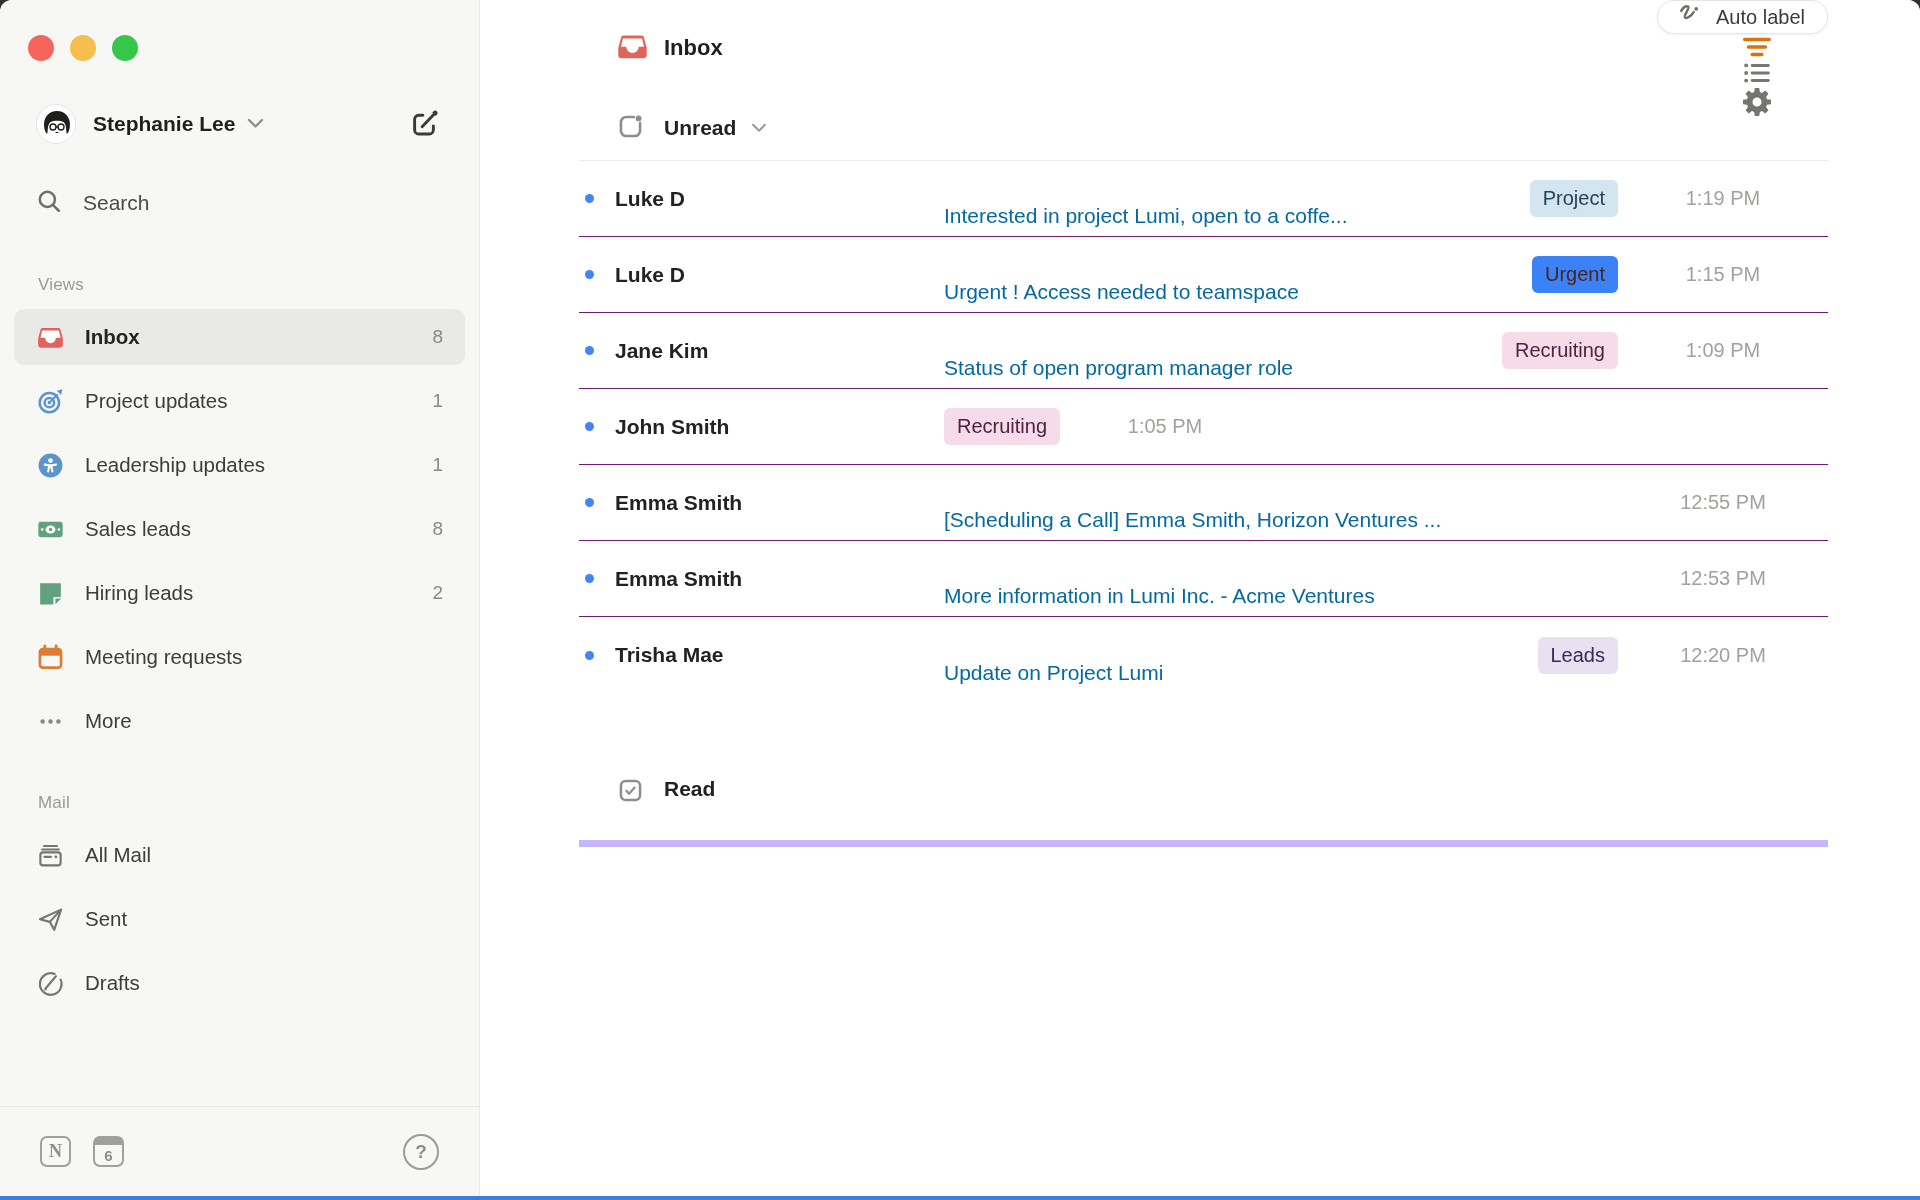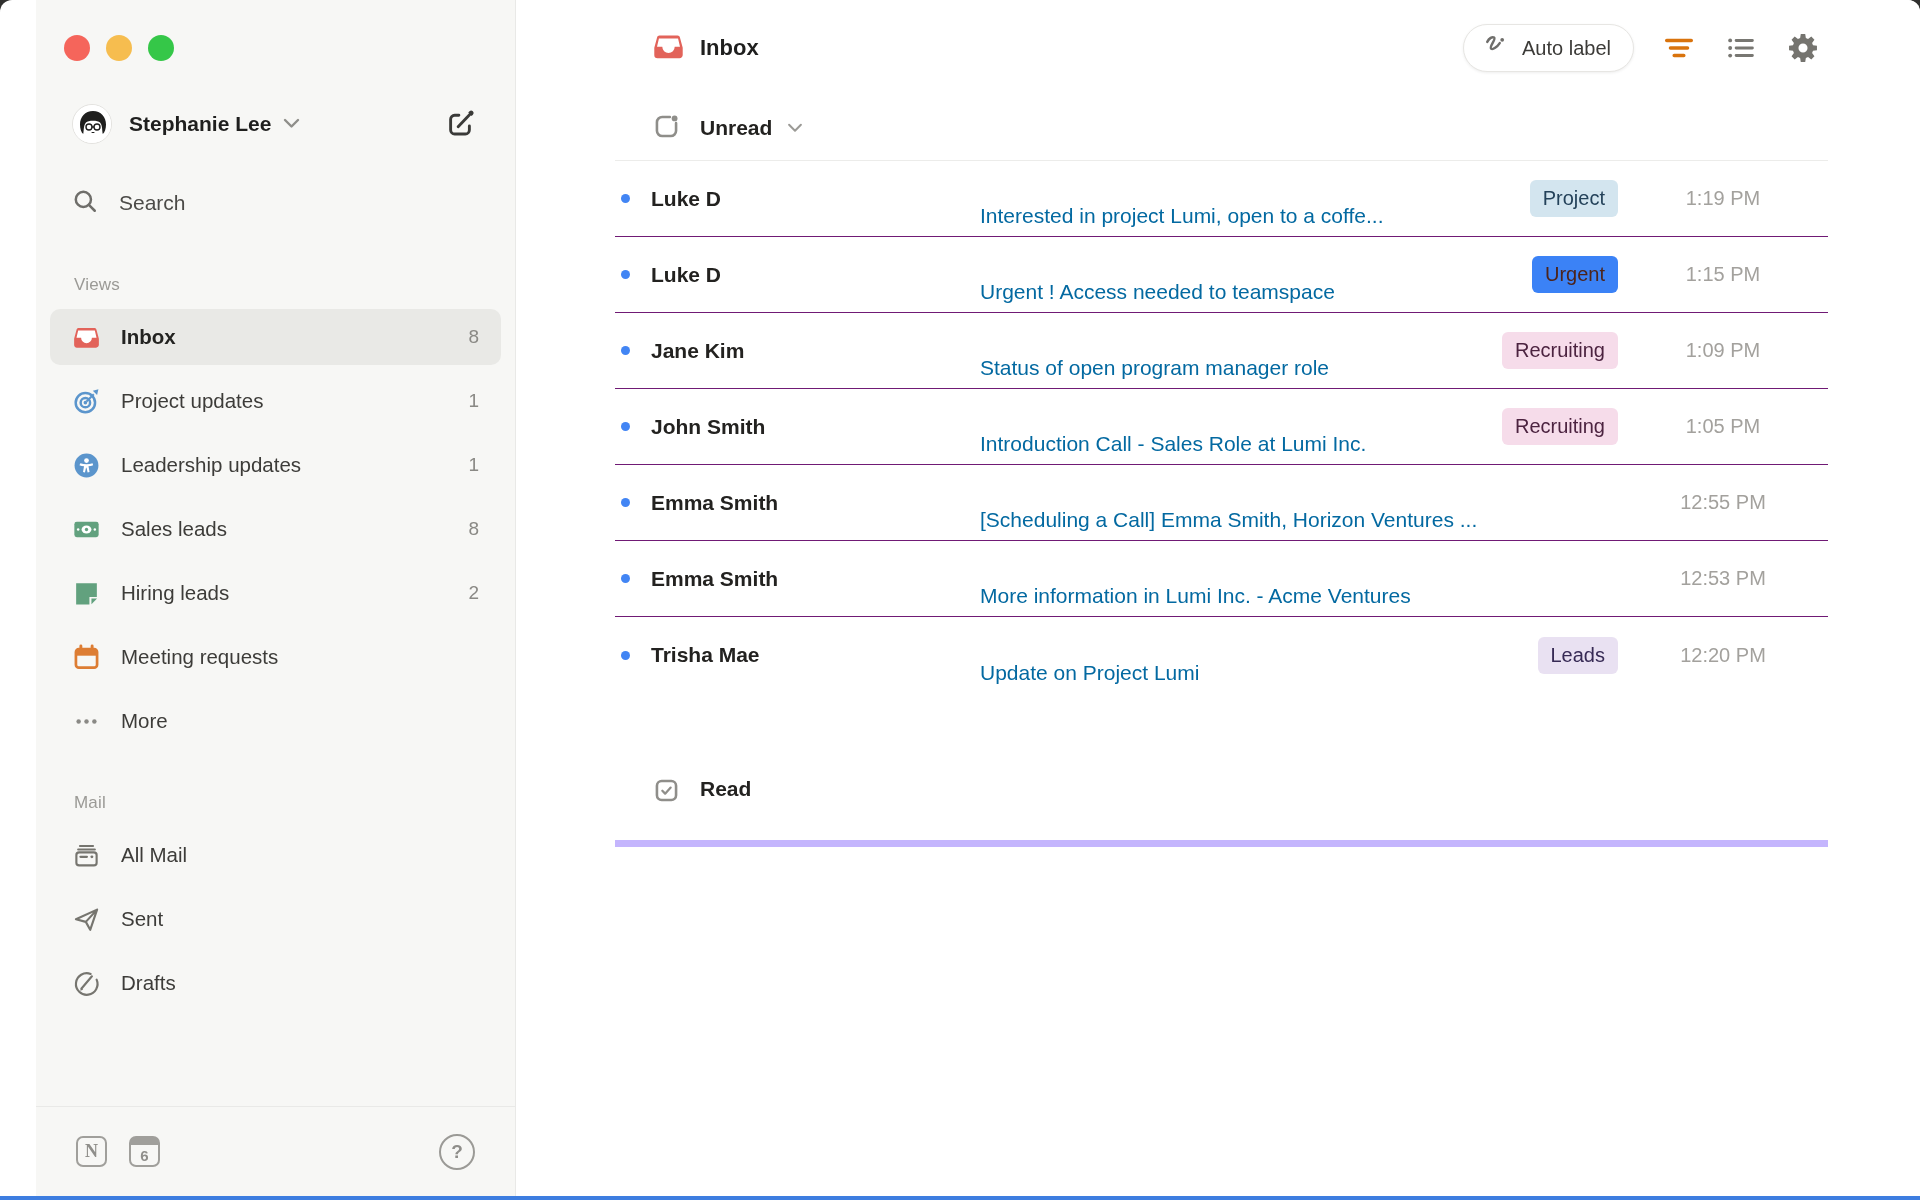--- a/index.html
+++ b/index.html
@@ -44,7 +44,7 @@
   .main { flex:1; position:relative; background:#ffffff; padding:0 92px 0 99px; }
   .main-header { height:96px; display:flex; align-items:center; padding-left:38px; position:relative; }
   .main-title { margin-left:16px; font-size:22px; font-weight:600; color:#1f1f1e; }
-  .header-controls { position:absolute; right:8px; top:0; height:96px; display:flex; align-items:center; }
+  .header-controls { position:absolute; right:0; top:0; height:96px; display:flex; align-items:center;flex-direction:column; }
   .auto-label { height:48px; border-radius:24px; border:1px solid #e7e6e3; background:#fff; box-shadow:0 1px 3px rgba(0,0,0,.07); display:flex; align-items:center; padding:0 22px 0 18px; gap:12px; cursor:pointer; }
   .auto-label .label { font-size:20px; font-weight:500; color:#3c3b38; }
   .ctrl-icon { width:34px; height:34px; margin-left:28px; display:flex; align-items:center; justify-content:center; cursor:pointer; }

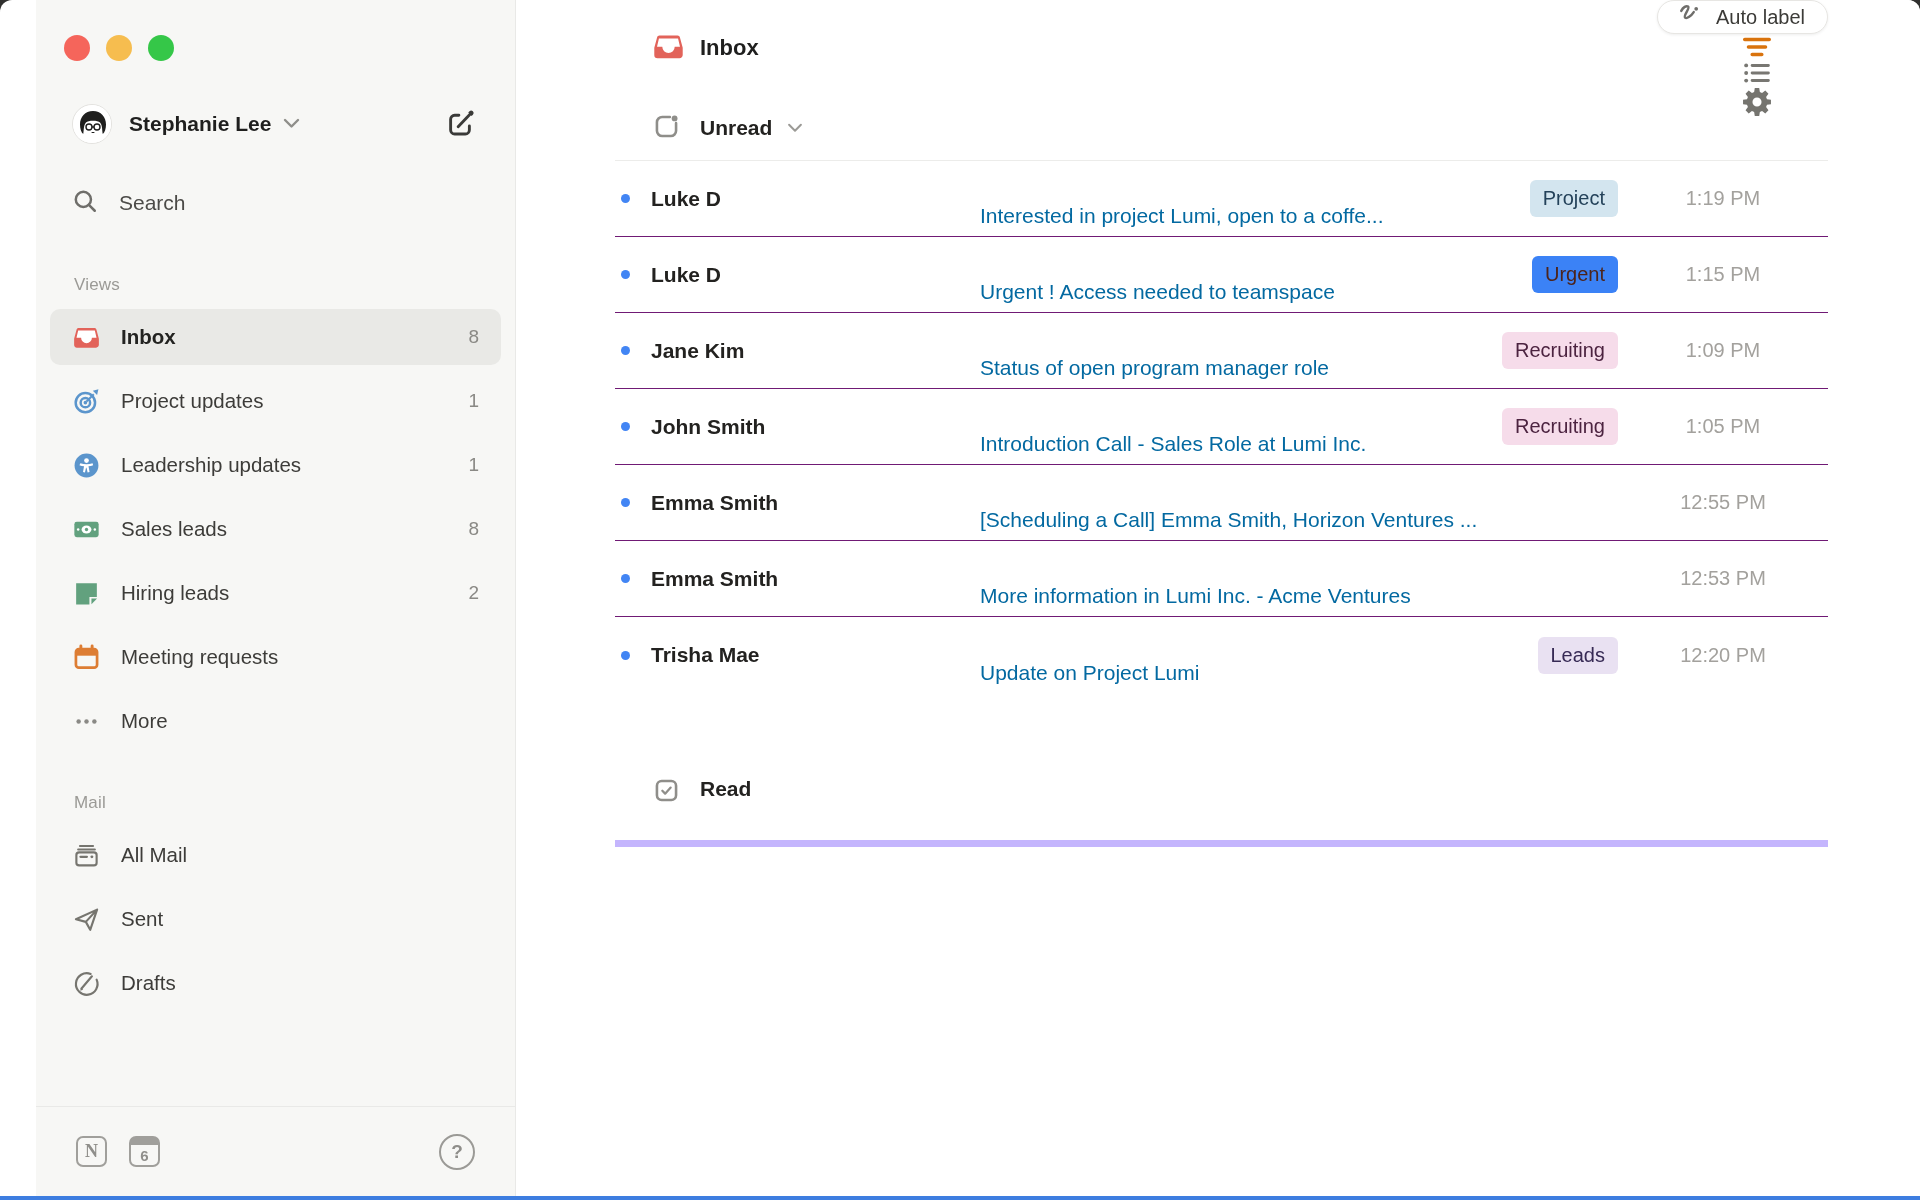--- a/index.html
+++ b/index.html
@@ -8,7 +8,7 @@
   .bottom-strip { position:absolute; left:0; right:0; bottom:0; height:4px; background:#3d7de0; }
 
   
-  .sidebar { width:480px; min-width:480px; background:#f7f7f5; border-right:1px solid #e9e9e7; position:relative;margin-left:36px; }
+  .sidebar { width:480px; min-width:480px; background:#f7f7f5; border-right:1px solid #e9e9e7; position:relative; }
   .traffic { position:absolute; top:35px; left:28px; display:flex; gap:16px; }
   .traffic span { width:26px; height:26px; border-radius:50%; display:block; }
   .t-red{ background:#f5655b; } .t-yellow{ background:#f6bd4f; } .t-green{ background:#35c748; }

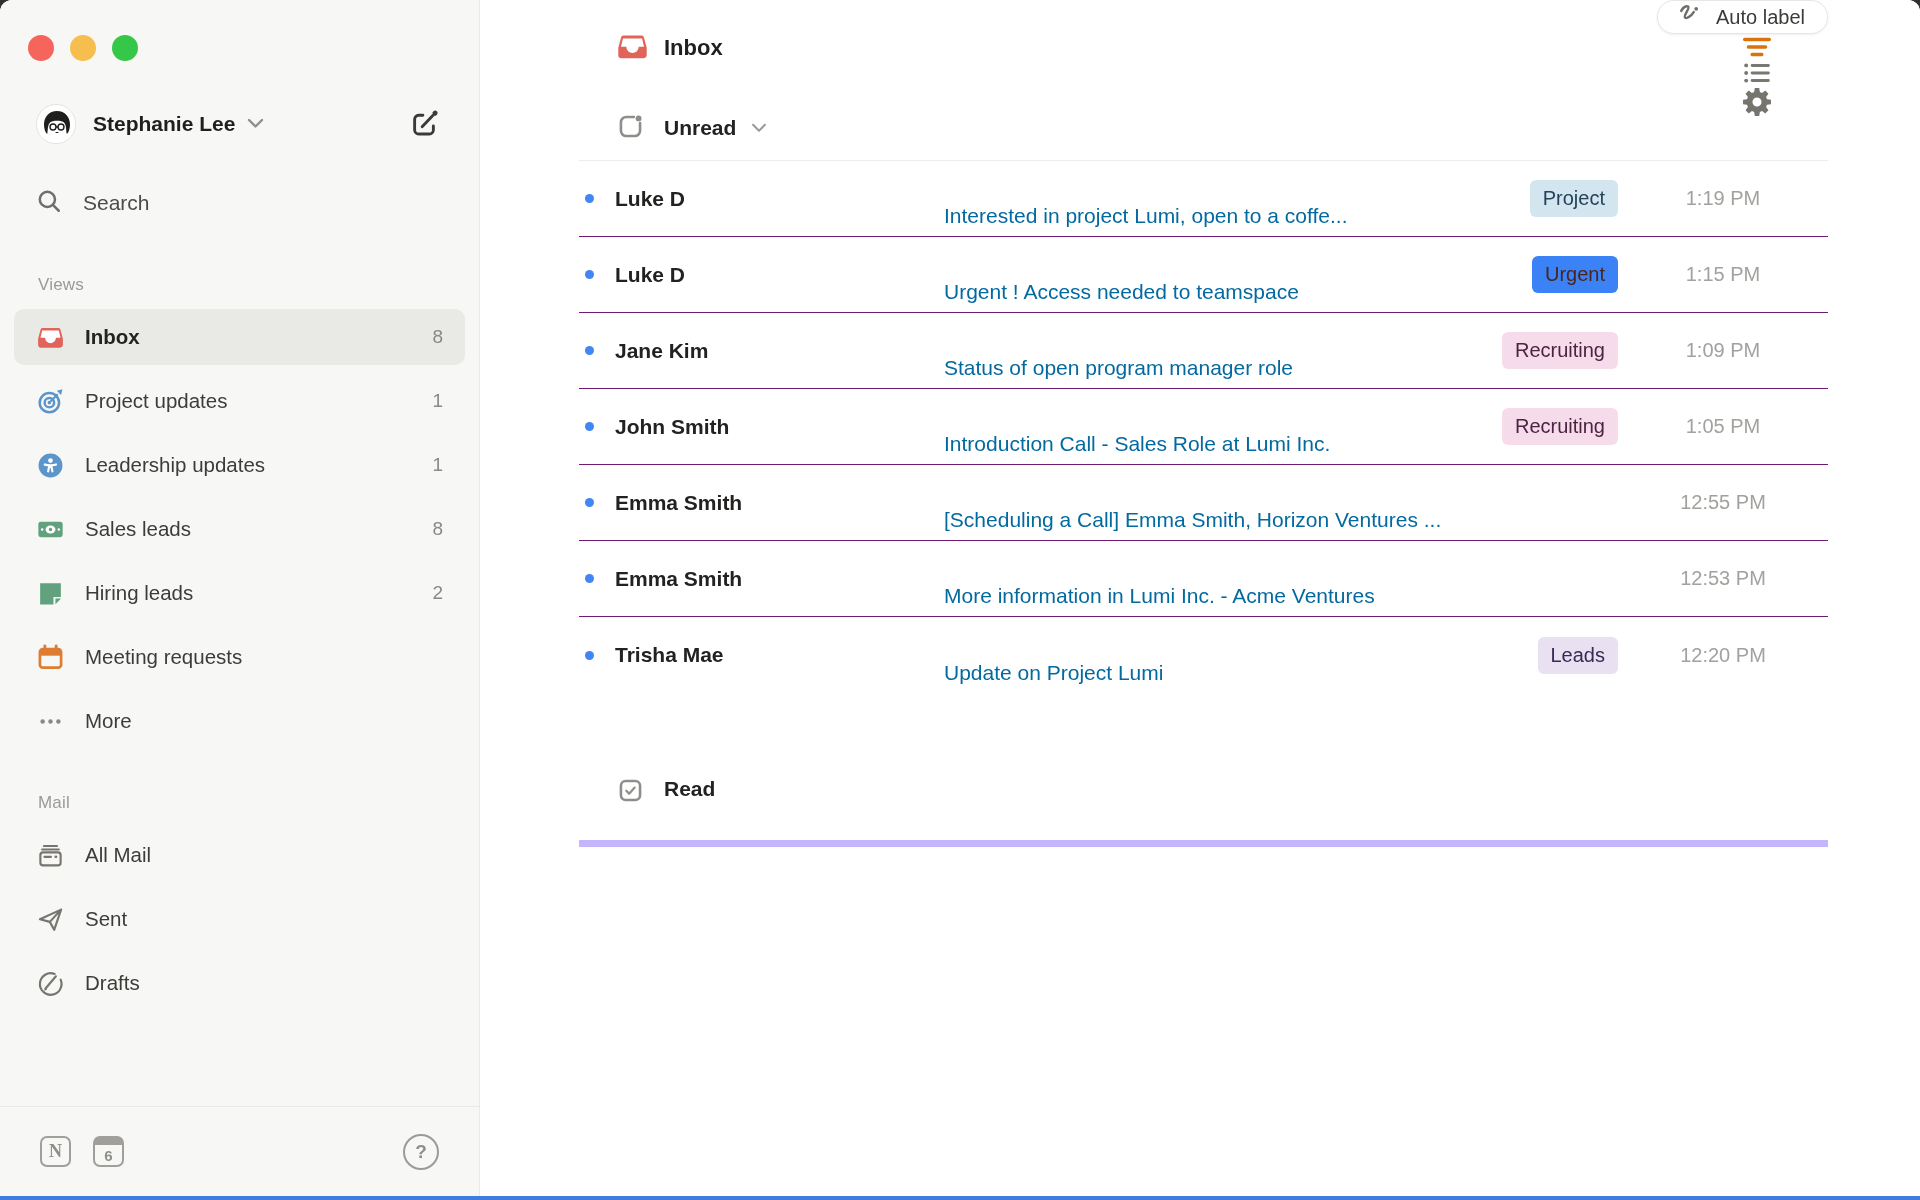--- a/index.html
+++ b/index.html
@@ -325,7 +325,6 @@
             <span class="unread-dot"></span>
           </span>
           <span class="sender">John Smith</span>
-          <span class="subject">Introduction Call - Sales Role at Lumi Inc.</span>
           <span class="tag" style="background: rgb(246, 220, 234); color: rgb(76, 35, 64);">Recruiting</span>
           <span class="time">1:05 PM</span>
         </div>

